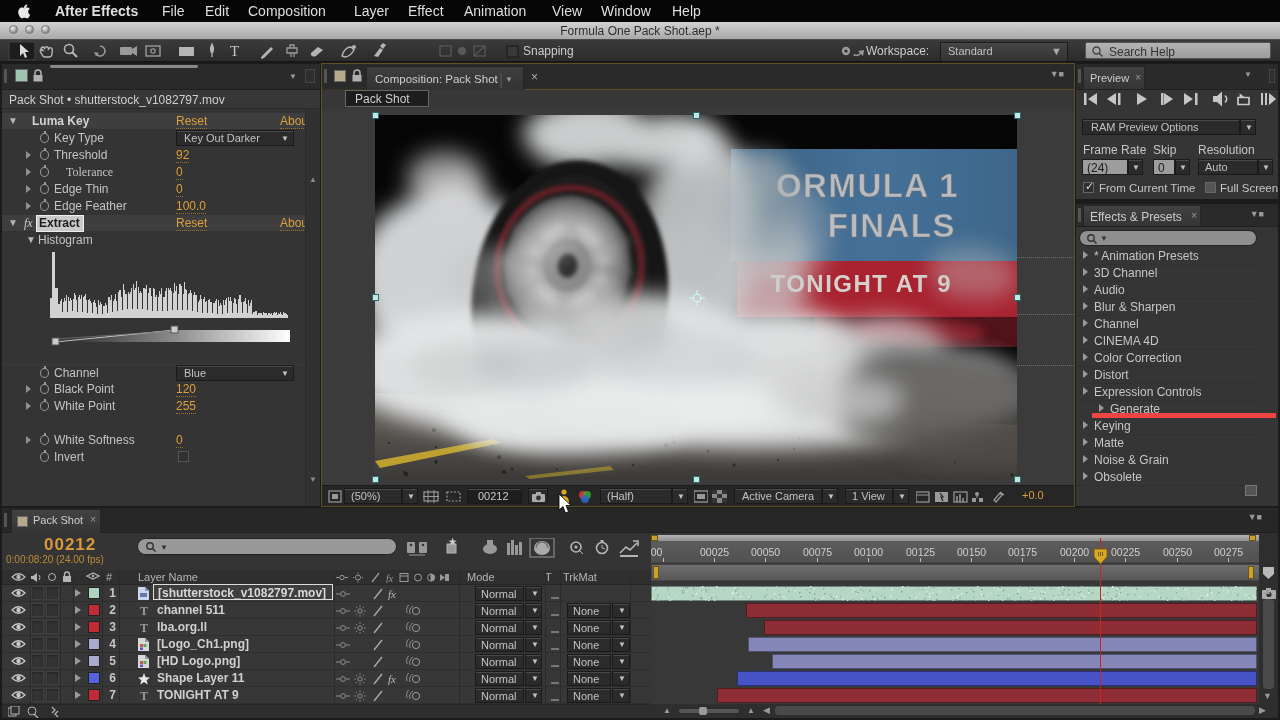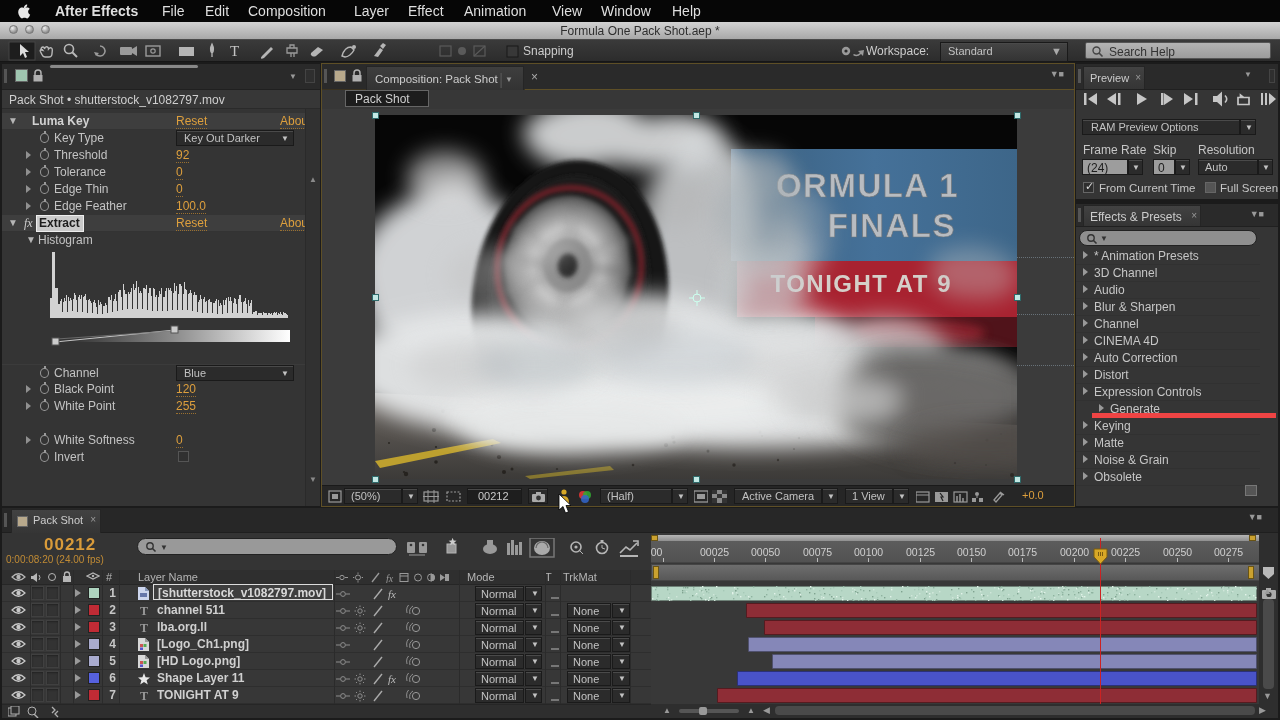--- a/index.html
+++ b/index.html
@@ -143,7 +143,7 @@
       <div class="abs" style="left:0;top:55px;width:303px;height:17px;">
         <span class="tri"></span>
           <span class="sw" style="left:38px;"></span>
-          <span style="position:absolute;left:52px;top:1px;">Tolerance</span>
+          <span style="position:absolute;left:64px;top:1px;font-family:Liberation Serif, serif;">Tolerance</span>
         <span class="orange val" style="left:174px;">0</span>
       </div>
       <div class="abs" style="left:0;top:72px;width:303px;height:17px;">

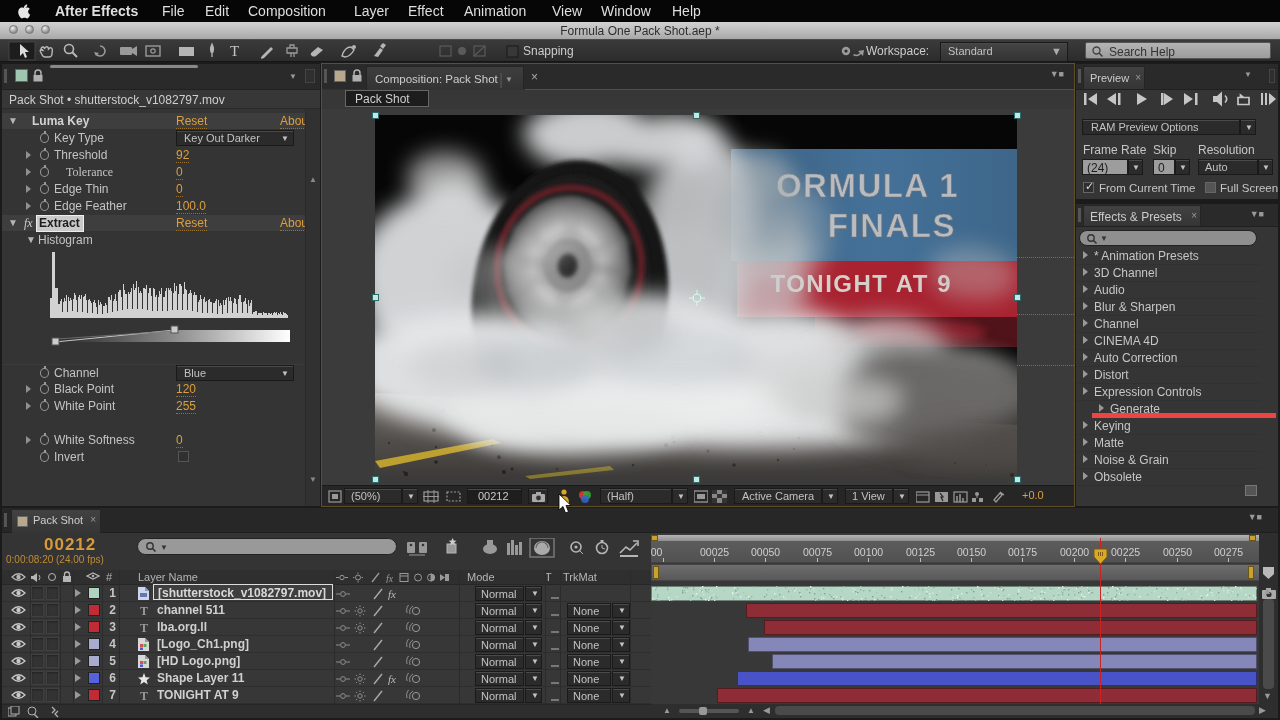--- a/index.html
+++ b/index.html
@@ -605,7 +605,7 @@
       </div>
       <div class="abs" style="left:0;top:286px;width:184px;height:17px;border-bottom:1px solid #313131;">
         <span style="position:absolute;left:7px;top:3px;width:0;height:0;border-left:5px solid #999;border-top:4px solid transparent;border-bottom:4px solid transparent;"></span>
-        <span style="position:absolute;left:18px;top:1px;">Auto Correction</span>
+        <span style="position:absolute;left:18px;top:1px;">Color Correction</span>
       </div>
       <div class="abs" style="left:0;top:303px;width:184px;height:17px;border-bottom:1px solid #313131;">
         <span style="position:absolute;left:7px;top:3px;width:0;height:0;border-left:5px solid #999;border-top:4px solid transparent;border-bottom:4px solid transparent;"></span>

